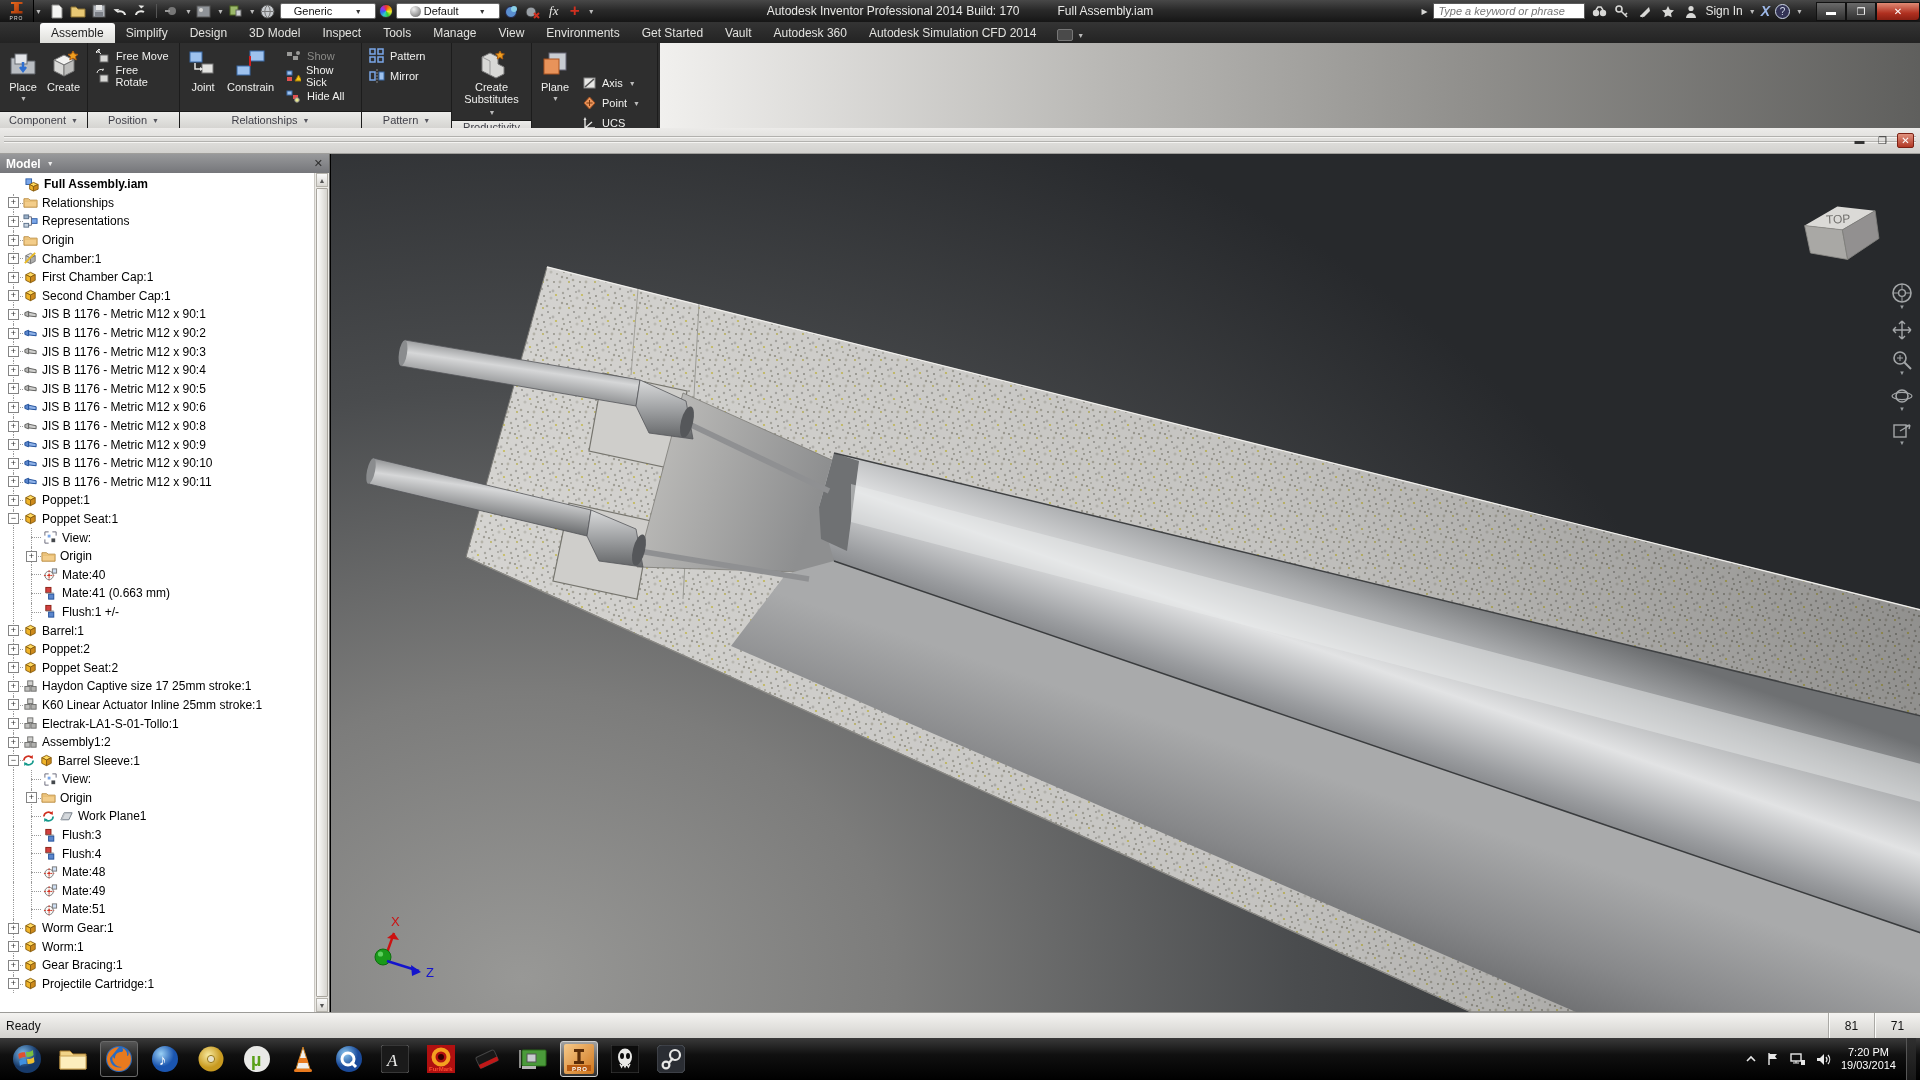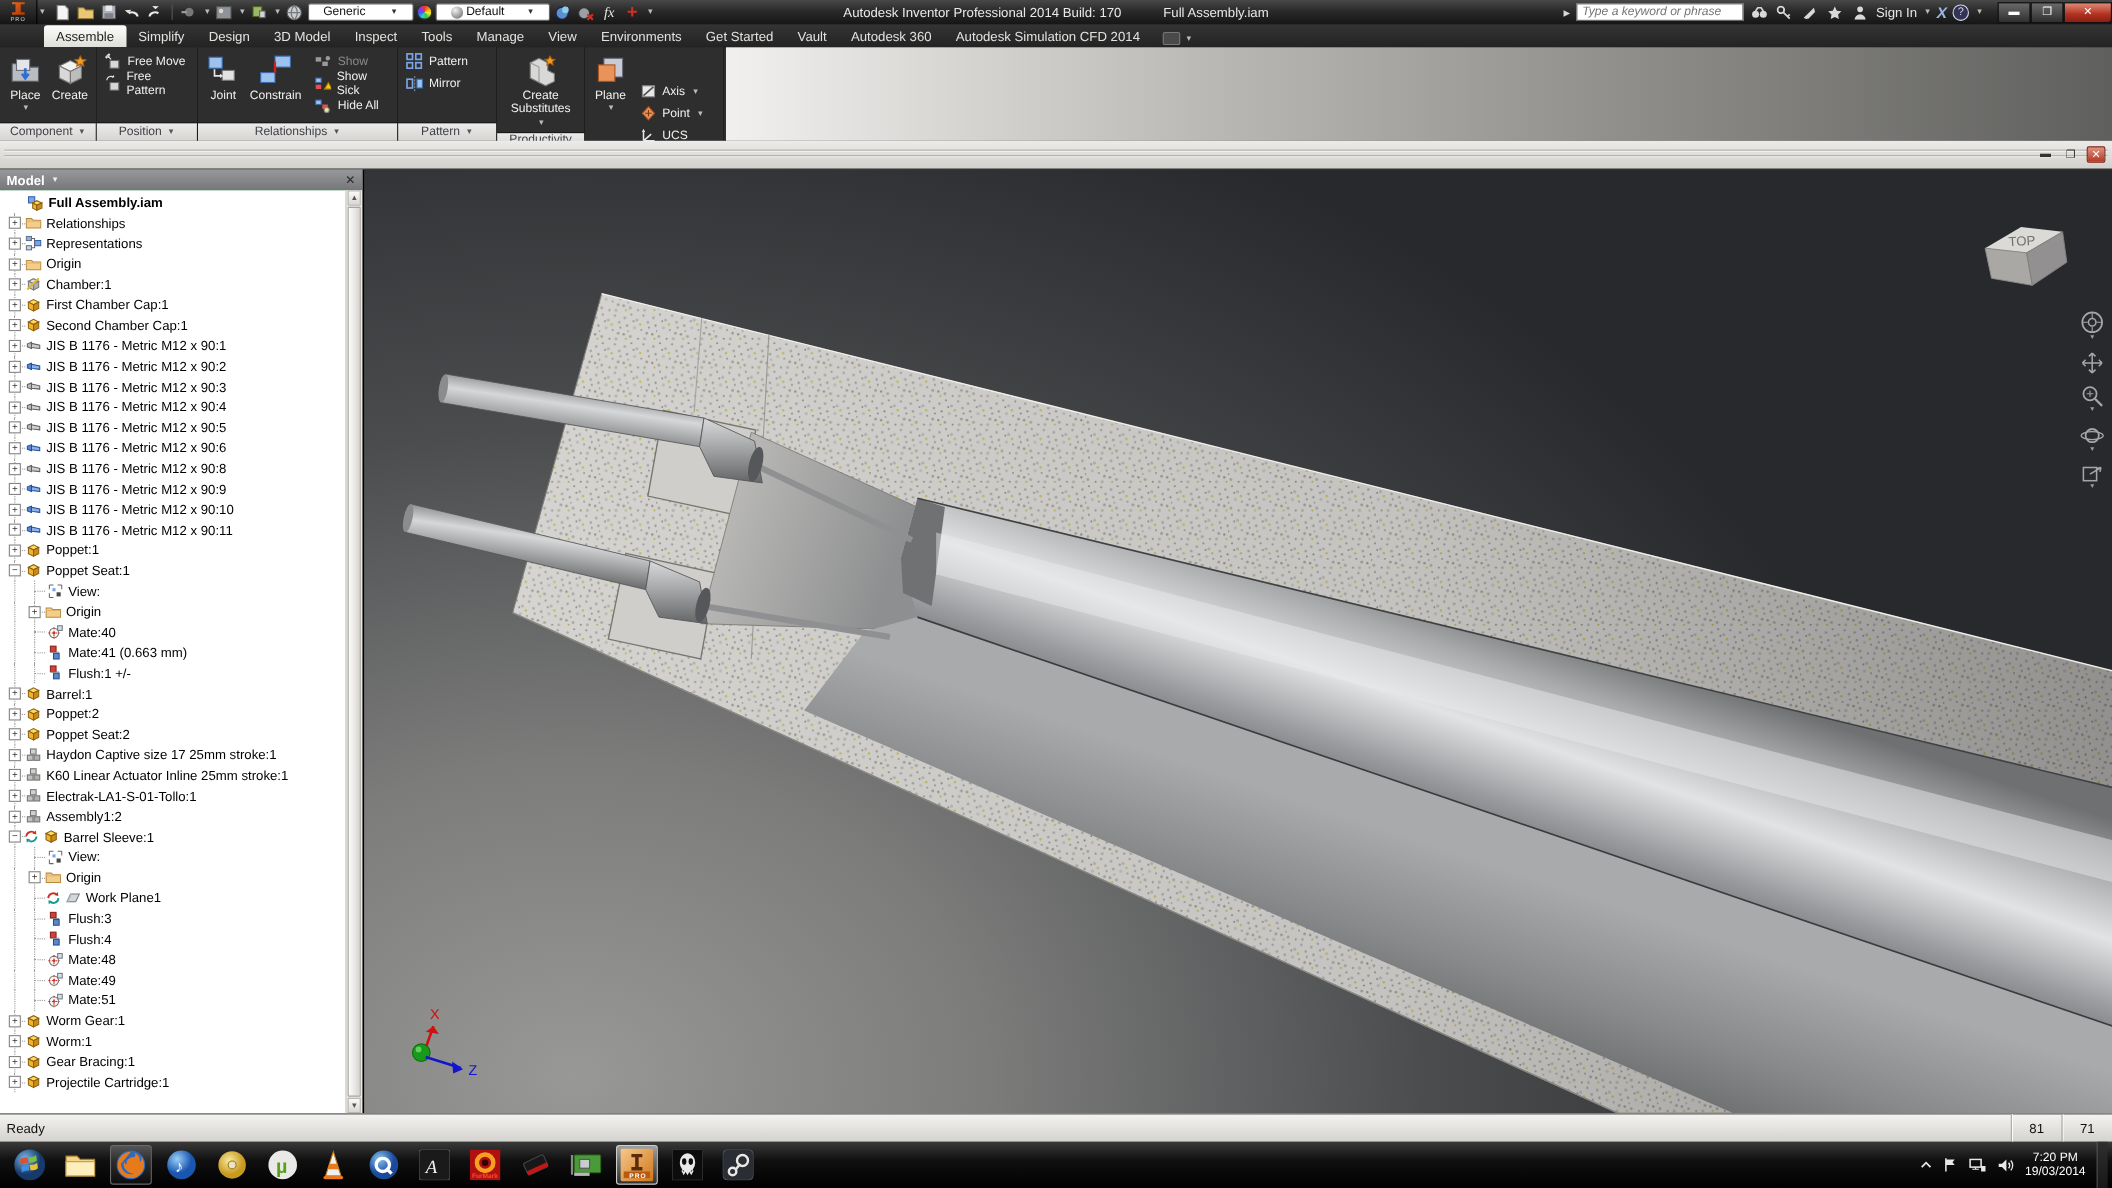--- a/index.html
+++ b/index.html
@@ -352,7 +352,7 @@
                   <path d="M2 5a4 4 0 0 1 6-3" fill="none" stroke="#e8e8e6"></path>
                   <path d="M8 0l1 2-2 1z" fill="#e8e8e6"></path>
                 </svg>
-              <span>Free Pattern</span>
+              <span>Free Rotate</span>
             </div>
           </div>
         </div>

